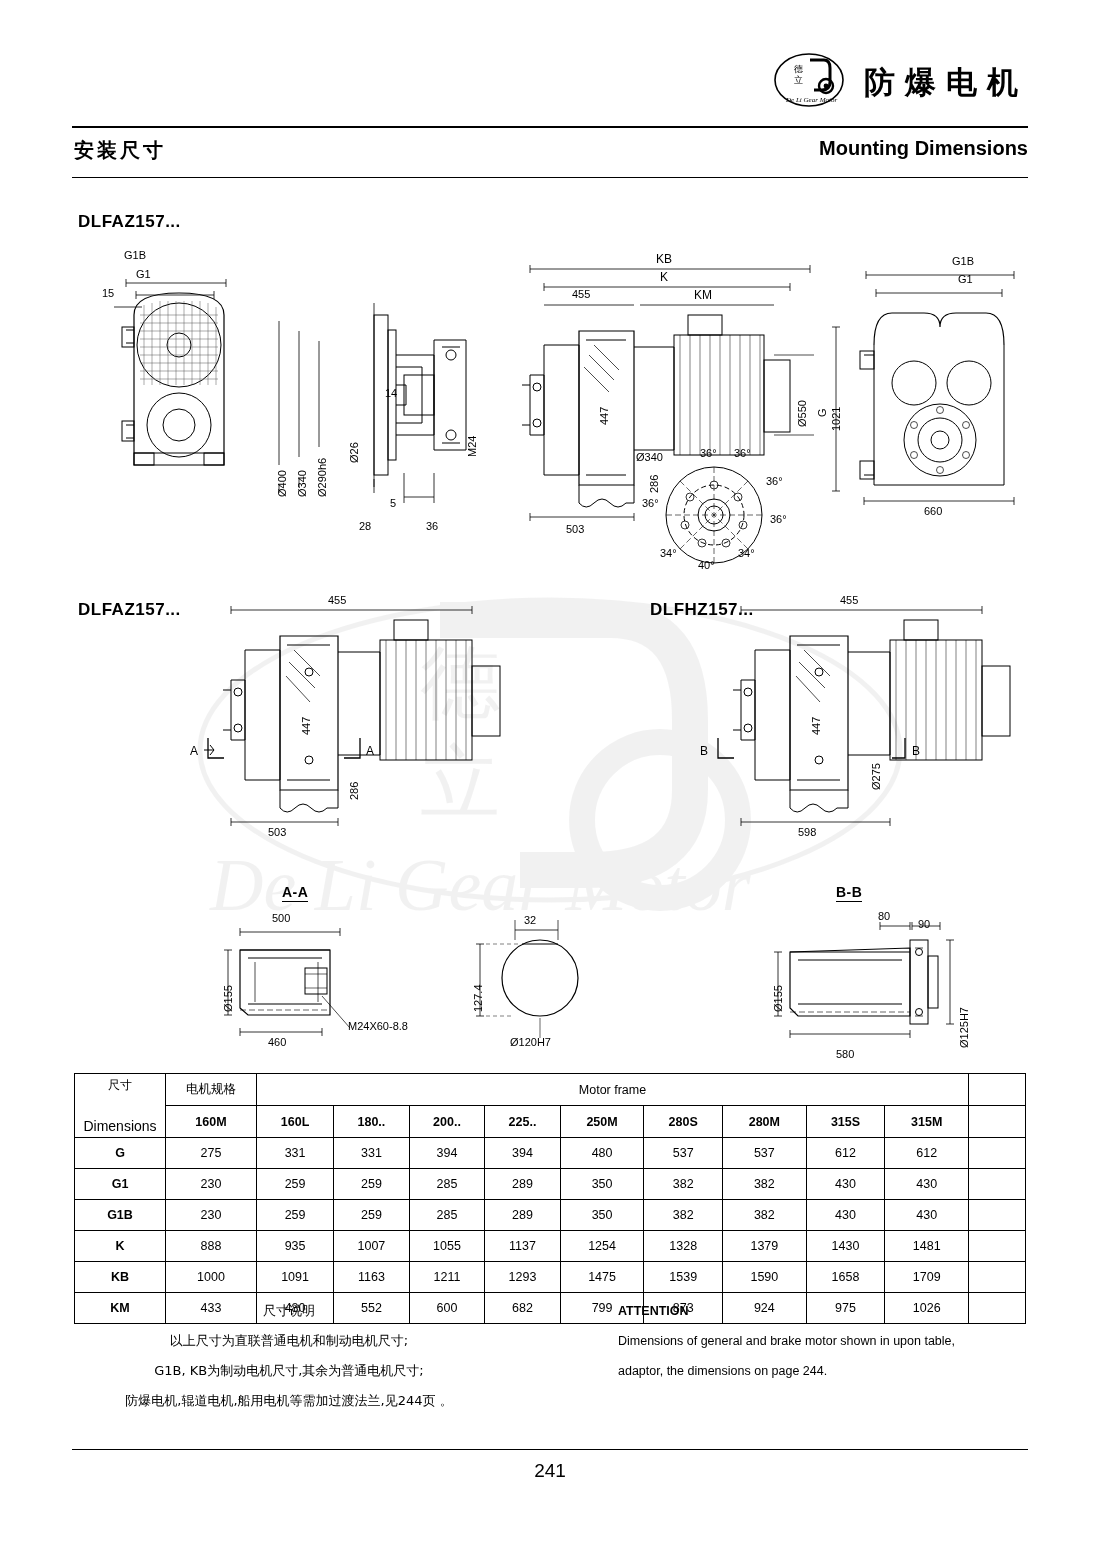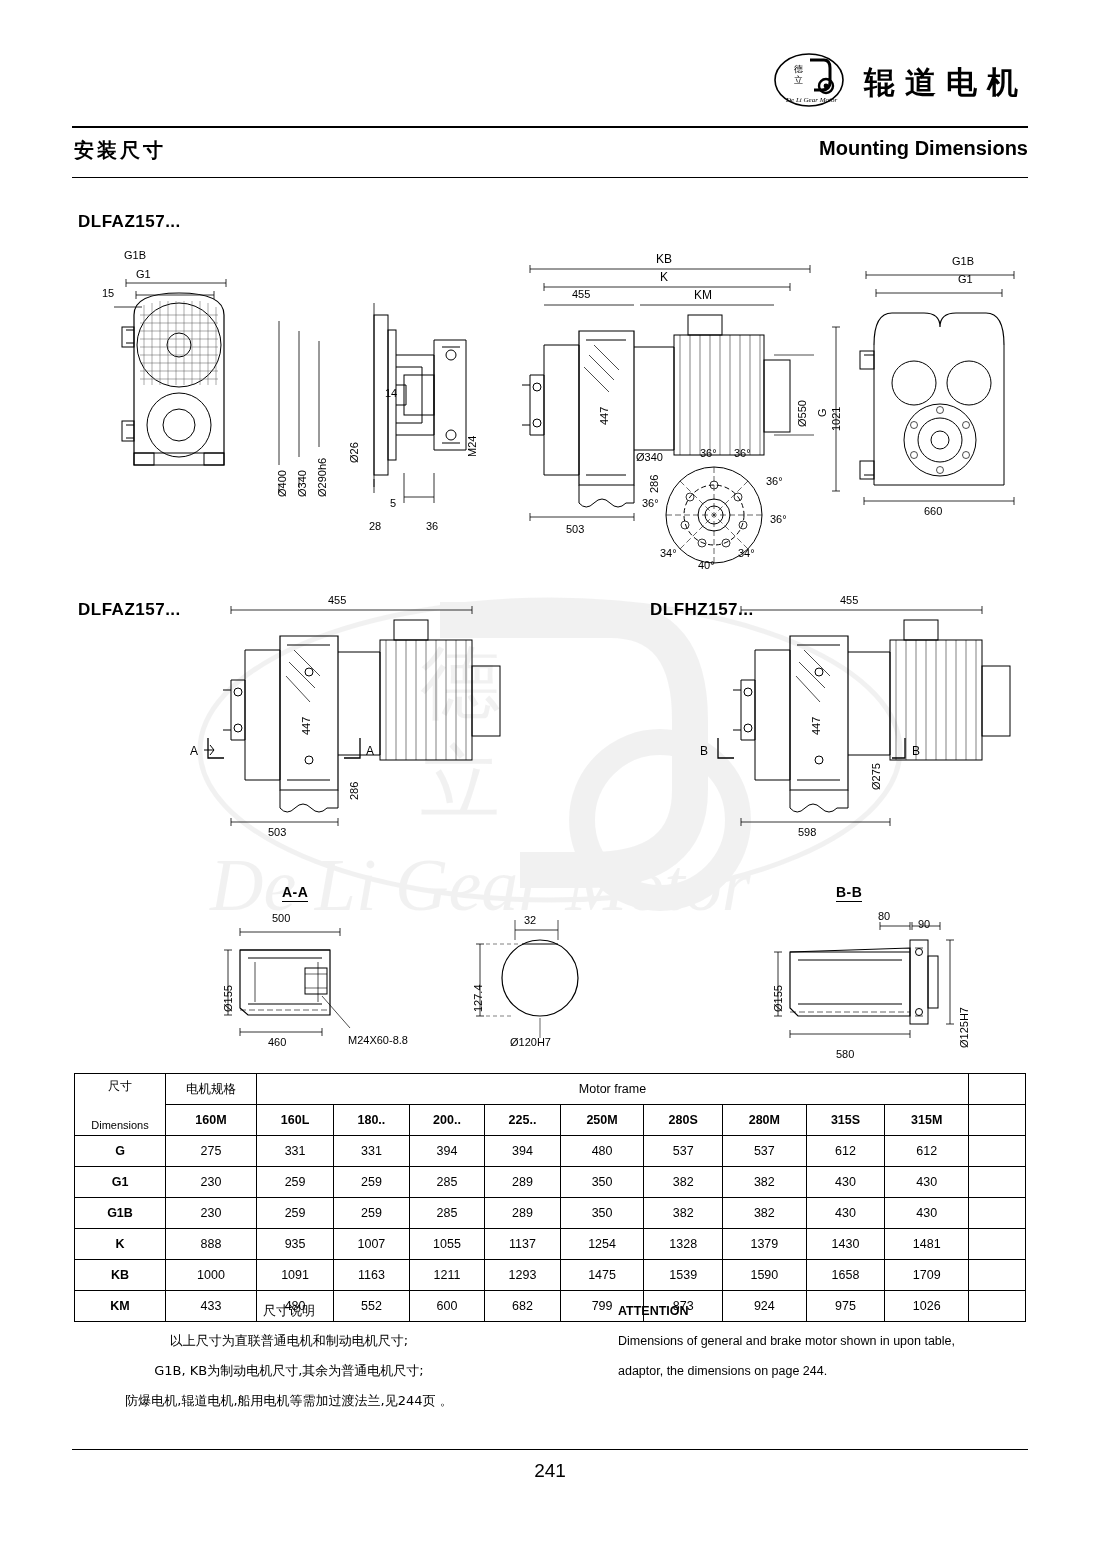--- a/index.html
+++ b/index.html
@@ -109,7 +109,7 @@
         <text x="14" y="50" font-size="7" font-family="Liberation Serif" font-style="italic">De Li Gear Motor</text>
       </svg>
     </div>
-    <div class="brand-name">辊道电机</div>
+    <div class="brand-name">防爆电机</div>
   </div>
 
   <div class="title-rule-top"></div>

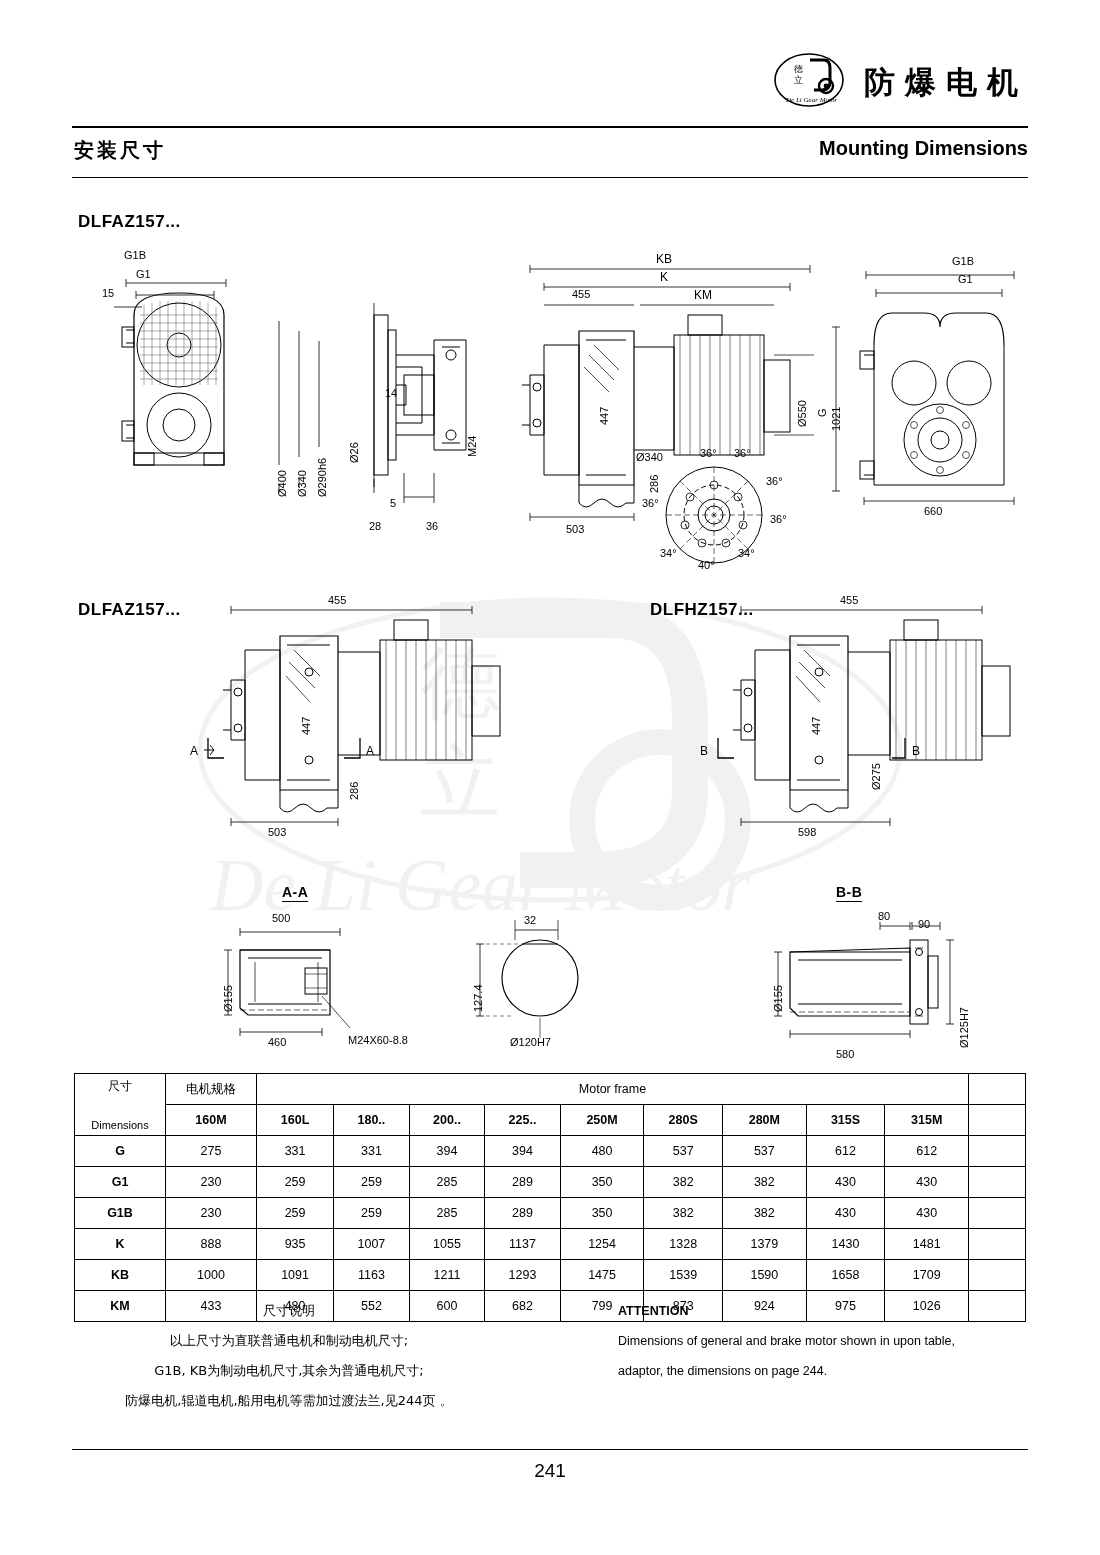--- a/index.html
+++ b/index.html
@@ -257,7 +257,7 @@
     <div class="dimtext" style="left:311px;top:152px;">14</div>
     <div class="dimtext v" style="left:392px;top:222px;">M24</div>
     <div class="dimtext" style="left:316px;top:262px;">5</div>
-    <div class="dimtext" style="left:295px;top:285px;">28</div>
+    <div class="dimtext" style="left:285px;top:285px;">28</div>
     <div class="dimtext" style="left:352px;top:285px;">36</div>
 
     <div class="dimtext" style="left:582px;top:17px;font-size:12px;">KB</div>

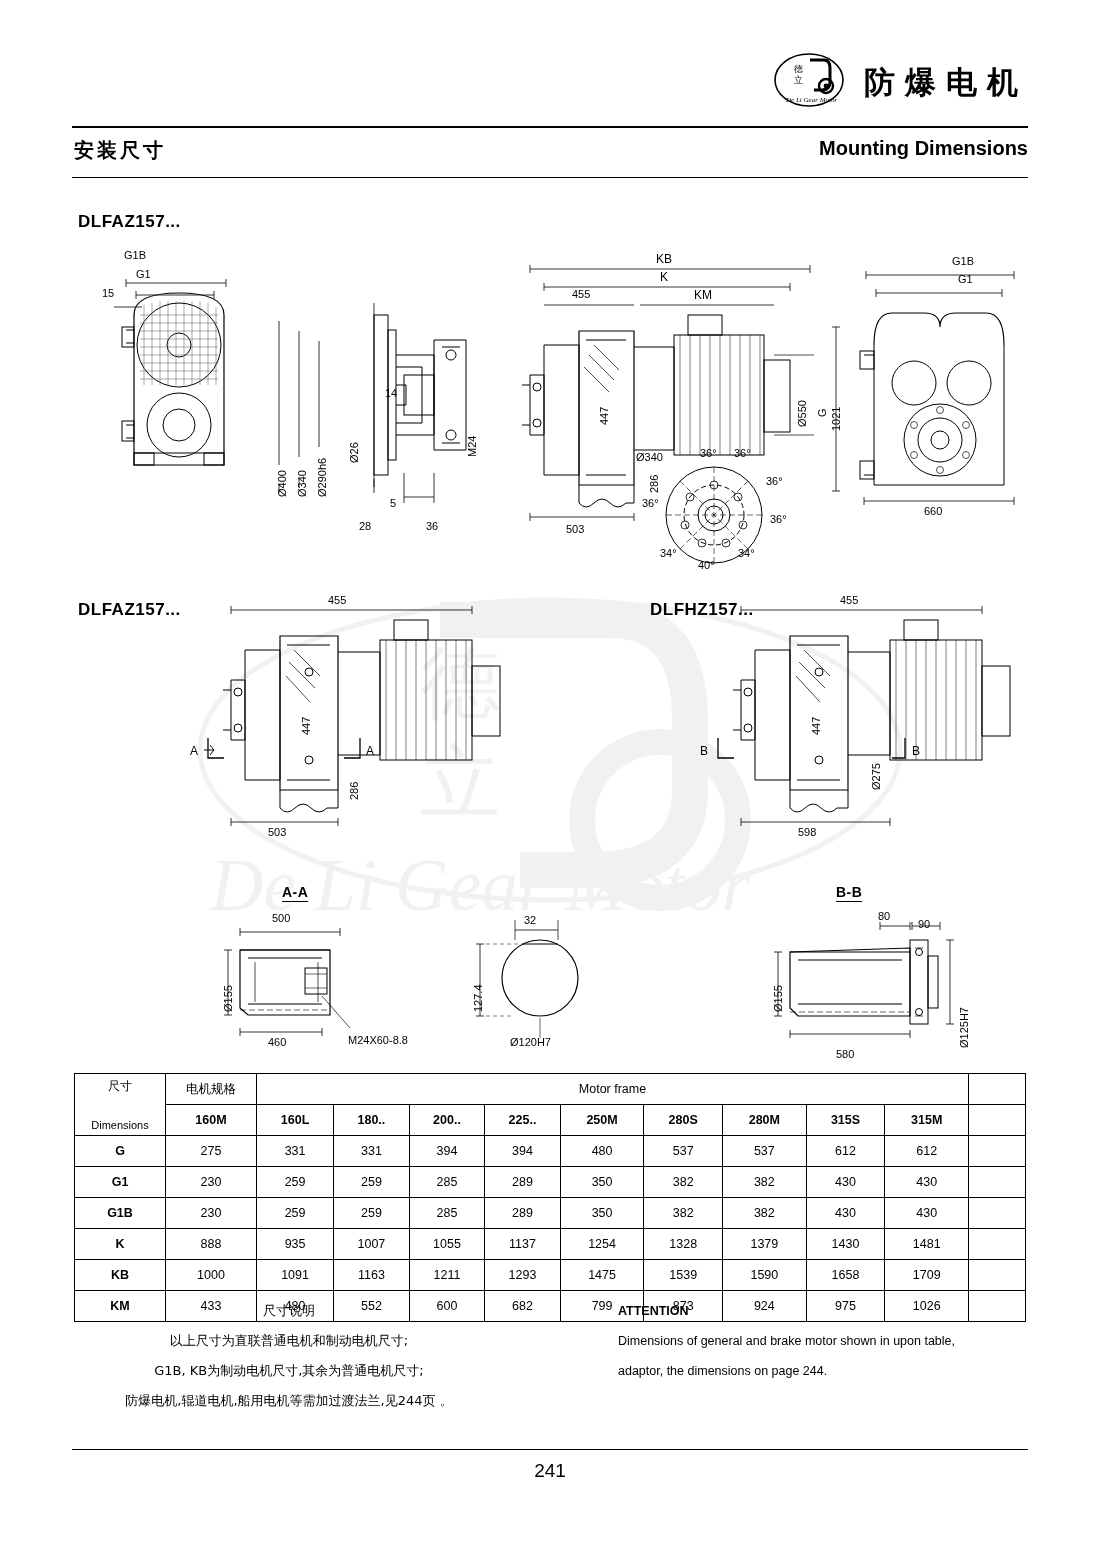--- a/index.html
+++ b/index.html
@@ -386,7 +386,7 @@
     <div class="dimtext" style="left:62px;top:12px;">500</div>
     <div class="dimtext" style="left:58px;top:136px;">460</div>
     <div class="dimtext v" style="left:12px;top:112px;">Ø155</div>
-    <div class="dimtext" style="left:138px;top:134px;text-align:center;">M24X60-8.8</div>
+    <div class="dimtext" style="left:138px;top:120px;text-align:center;">M24X60-8.8</div>
   </div>
 
   <div class="draw" style="left:460px;top:900px;width:180px;height:150px;">

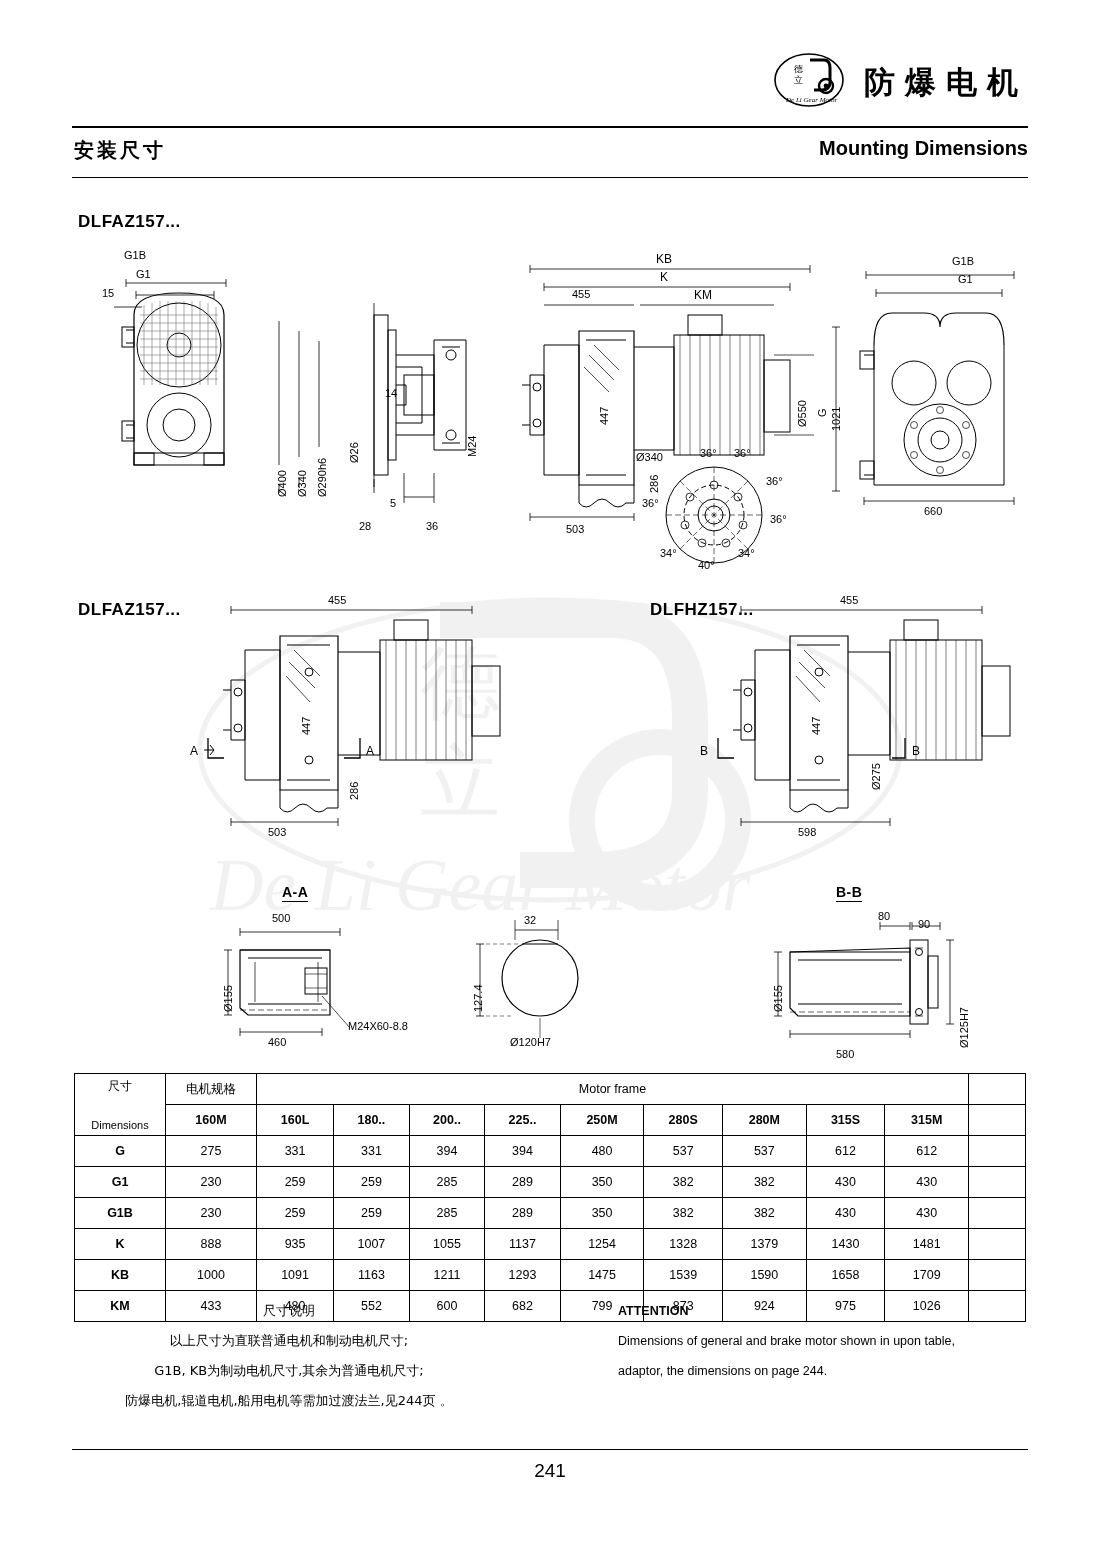--- a/index.html
+++ b/index.html
@@ -444,7 +444,7 @@
       <tr>
         <td rowspan="2" style="width:86px;">
           <div class="hdr-cn">尺寸</div>
-          <div style="font-size:11px;margin-top:24px;">Dimensions</div>
+          <div style="font-size:14px;margin-top:24px;">Dimensions</div>
         </td>
         <td style="width:86px;">电机规格</td>
         <td colspan="9">Motor frame</td>

